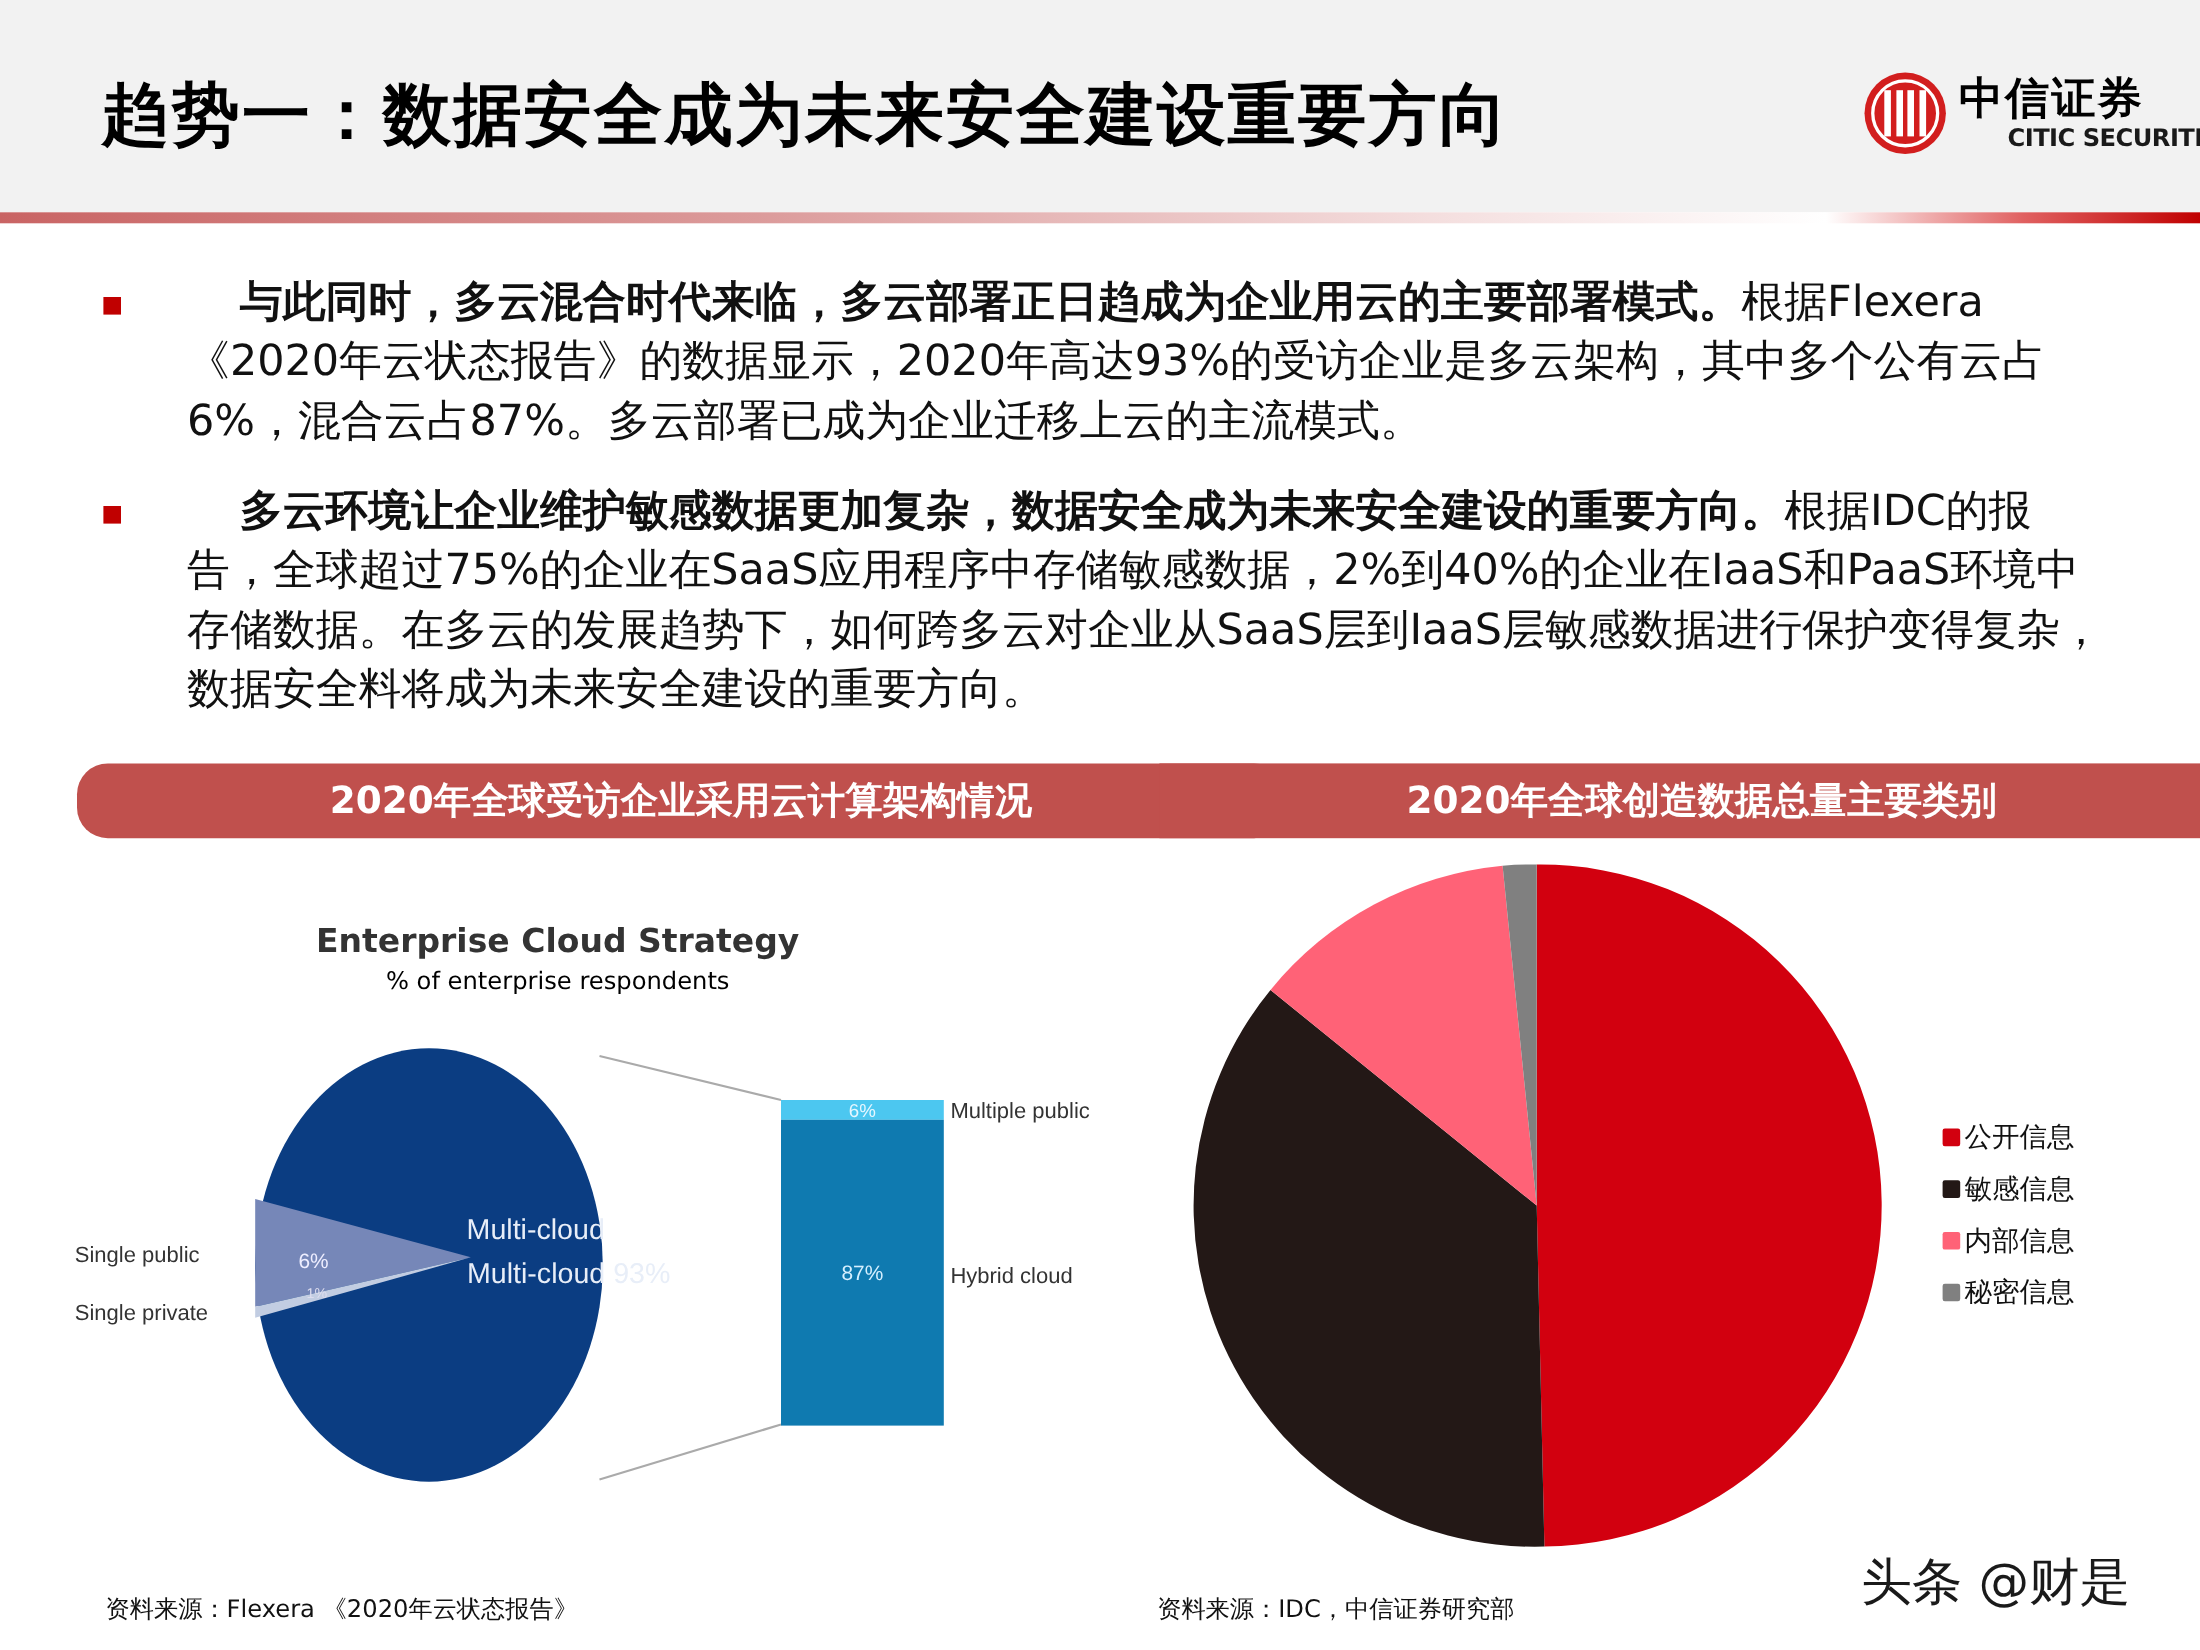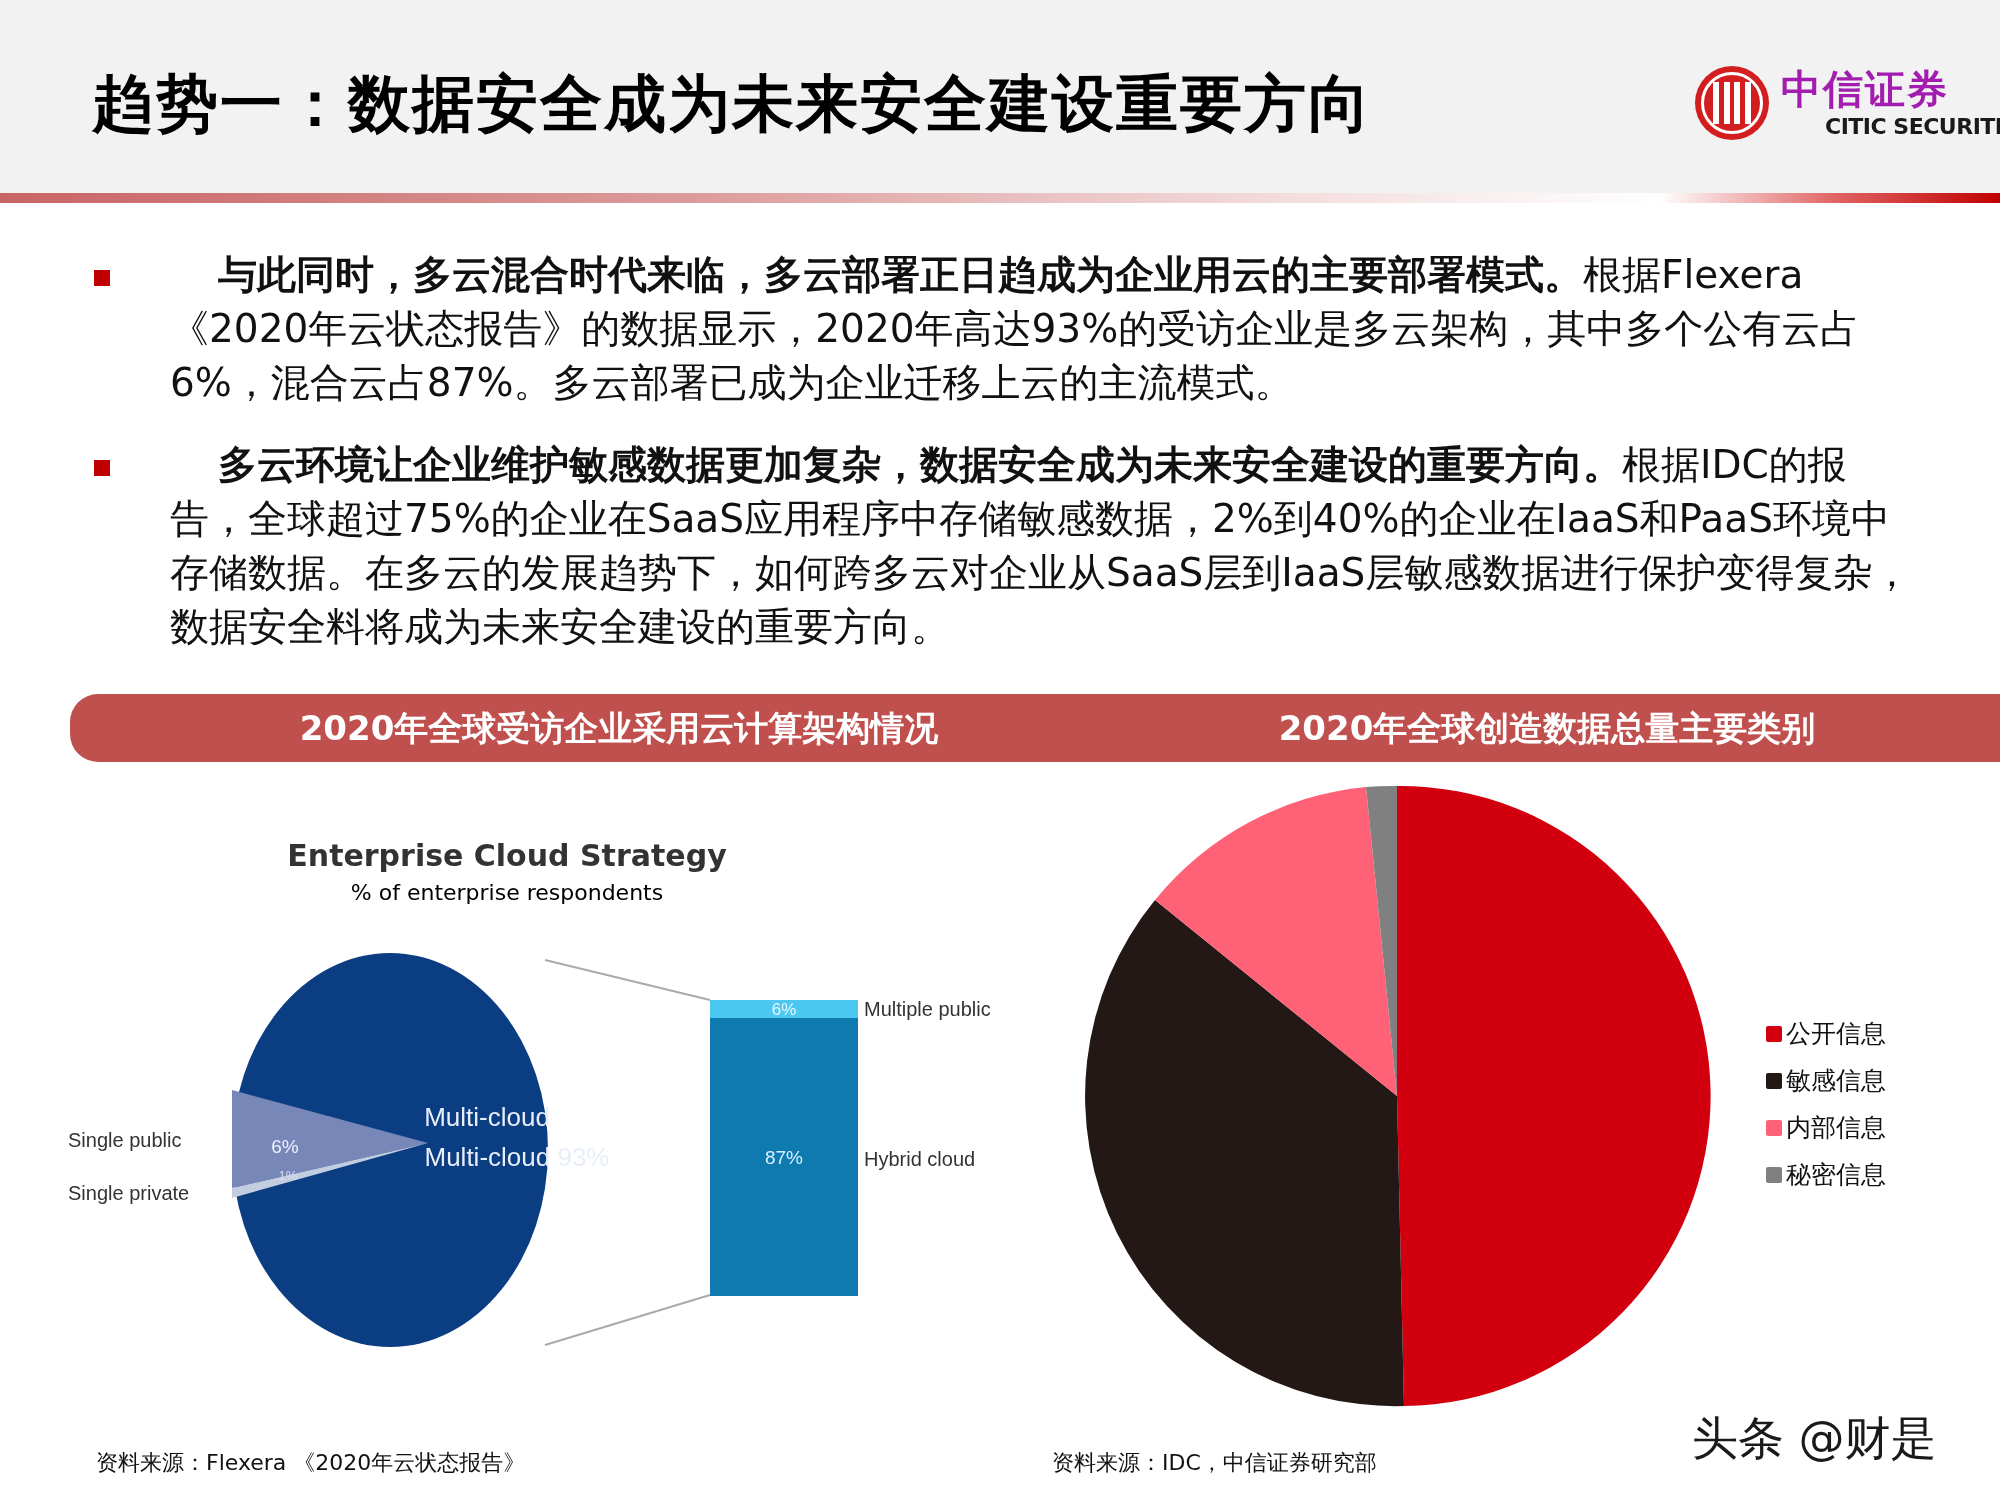--- a/index.html
+++ b/index.html
@@ -16,7 +16,7 @@
   .logo-mark .ring { position: absolute; left: 6px; top: 6px; width: 62px; height: 62px; border-radius: 50%; border: 3px solid #fff; }
   .logo-mark .bars { position: absolute; left: 18px; top: 16px; width: 38px; height: 42px; display: flex; justify-content: space-between; }
   .logo-mark .bars span { display: block; width: 6px; height: 42px; background: #fff; }
-  .logo-cn { position: absolute; left: 86px; top: 0; font-size: 40px; font-weight: bold; color: #a21caf; font-family: "DejaVu Serif", serif; letter-spacing: 2px; white-space: nowrap; }
+  .logo-cn { position: absolute; left: 86px; top: 0; font-size: 40px; font-weight: bold; color: #000000; font-family: "DejaVu Serif", serif; letter-spacing: 2px; white-space: nowrap; }
   .logo-en { position: absolute; left: 86px; top: 52px; font-size: 22px; font-weight: bold; color: #1a1a1a; white-space: nowrap; letter-spacing: -0.5px; margin-left: 44px; }
 
   .bullets { position: absolute; left: 92px; top: 248px; width: 1820px; }

